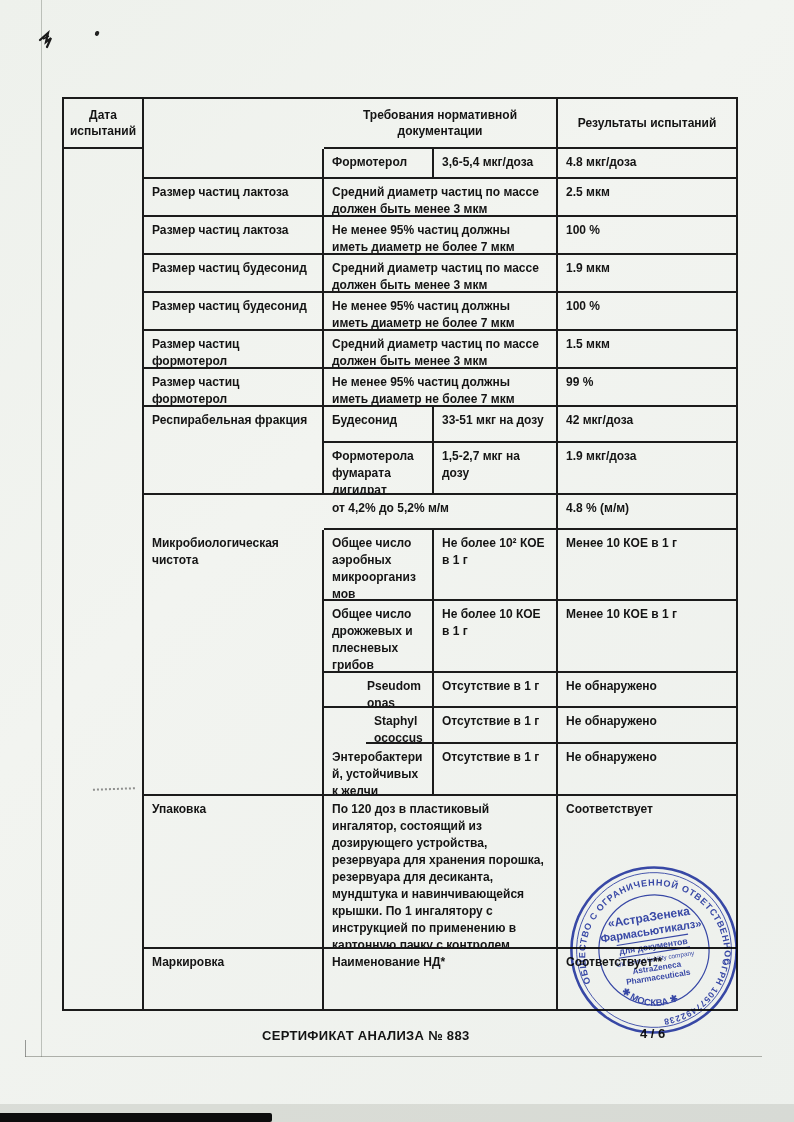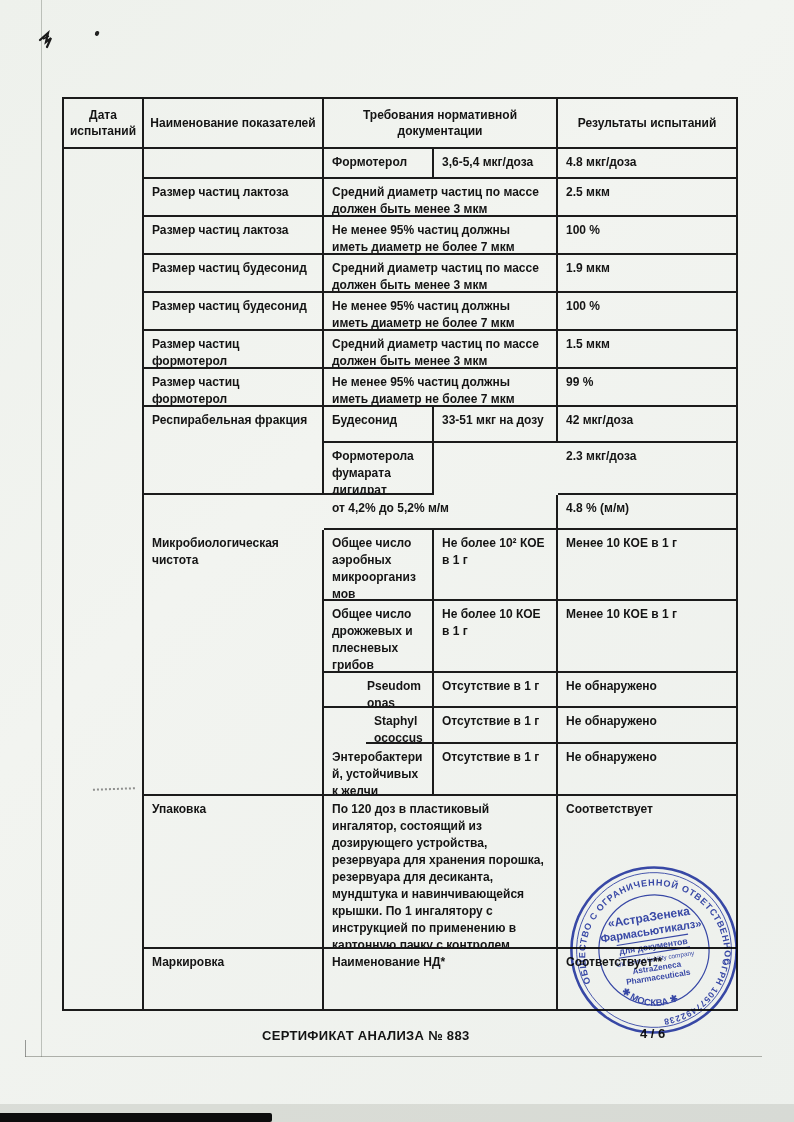--- a/index.html
+++ b/index.html
@@ -68,7 +68,6 @@
 
 <div class="table-grid">
     <div class="cell hdr" style="grid-area: 1 / 1;">Дата испытаний</div>
-    <div class="cell hdr" style="grid-area: 1 / 2;">Наименование показателей</div>
     <div class="cell hdr" style="grid-area: 1 / 3 / auto / span 2;">Требования нормативной документации</div>
     <div class="cell hdr" style="grid-area: 1 / 5;">Результаты испытаний</div>
     <div class="cell" style="grid-area: 2 / 1 / span 17;"></div>

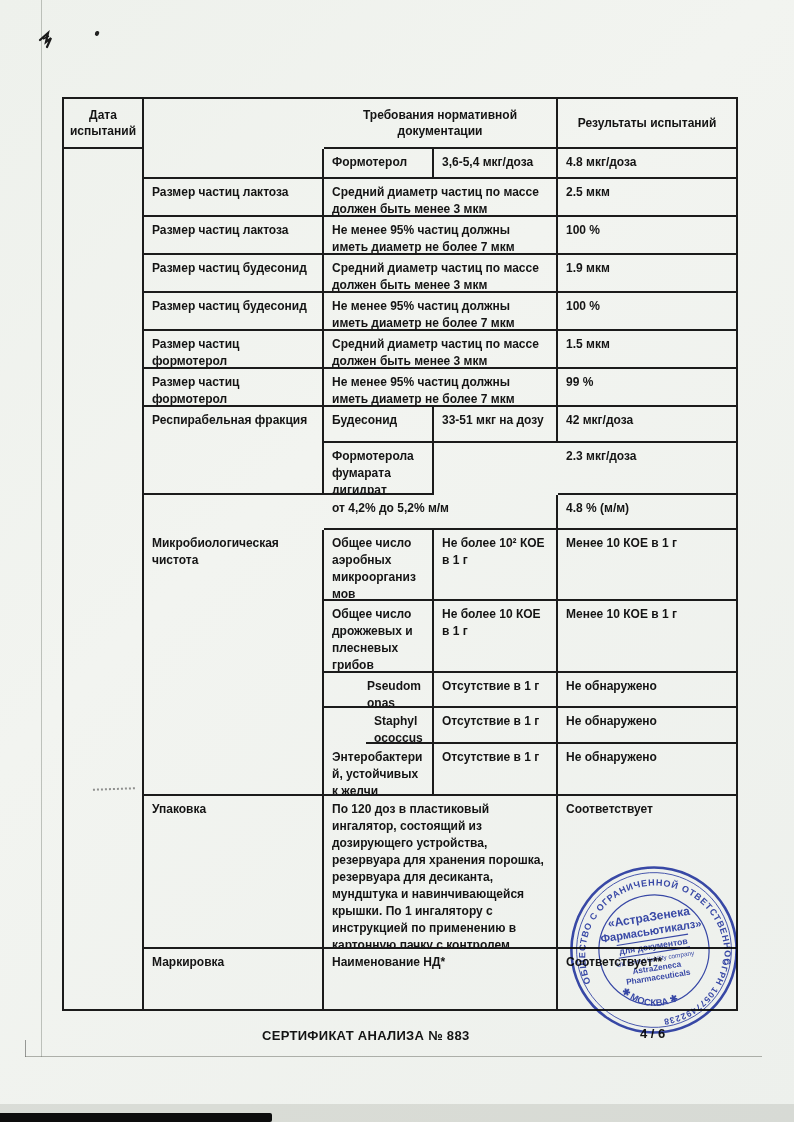--- a/index.html
+++ b/index.html
@@ -98,6 +98,7 @@
     <div class="cell" style="grid-area: 9 / 4;">33-51 мкг на дозу</div>
     <div class="cell" style="grid-area: 9 / 5;">42 мкг/доза</div>
     <div class="cell" style="grid-area: 10 / 3;">Формотерола фумарата дигидрат</div>
+    <div class="cell" style="grid-area: 10 / 4;">1,5-2,7 мкг на дозу</div>
     <div class="cell" style="grid-area: 10 / 5;">2.3 мкг/доза</div>
     <div class="cell" style="grid-area: 11 / 3 / auto / span 2;">от 4,2% до 5,2% м/м</div>
     <div class="cell" style="grid-area: 11 / 5;">4.8 % (м/м)</div>

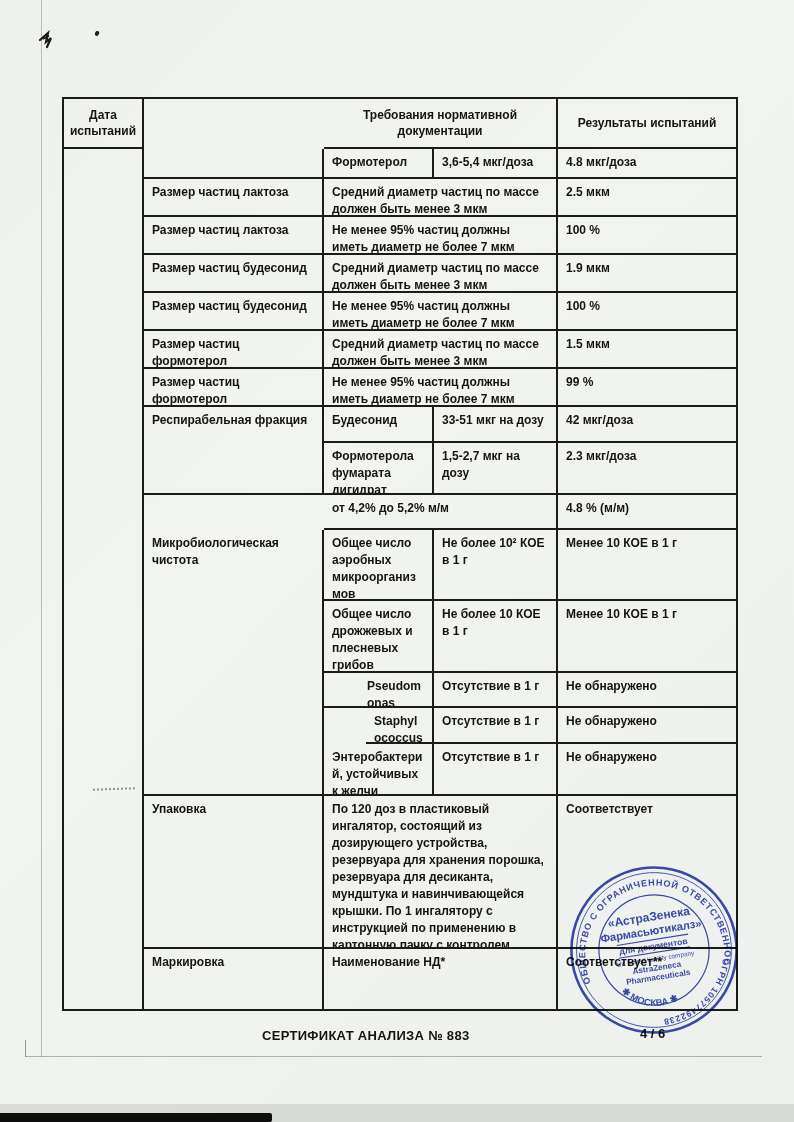--- a/index.html
+++ b/index.html
@@ -99,7 +99,7 @@
     <div class="cell" style="grid-area: 9 / 5;">42 мкг/доза</div>
     <div class="cell" style="grid-area: 10 / 3;">Формотерола фумарата дигидрат</div>
     <div class="cell" style="grid-area: 10 / 4;">1,5-2,7 мкг на дозу</div>
-    <div class="cell" style="grid-area: 10 / 5;">2.3 мкг/доза</div>
+    <div class="cell" style="grid-area: 10 / 5;">1.9 мкг/доза</div>
     <div class="cell" style="grid-area: 11 / 3 / auto / span 2;">от 4,2% до 5,2% м/м</div>
     <div class="cell" style="grid-area: 11 / 5;">4.8 % (м/м)</div>
     <div class="cell" style="grid-area: 12 / 2 / span 5;">Микробиологическая чистота</div>

